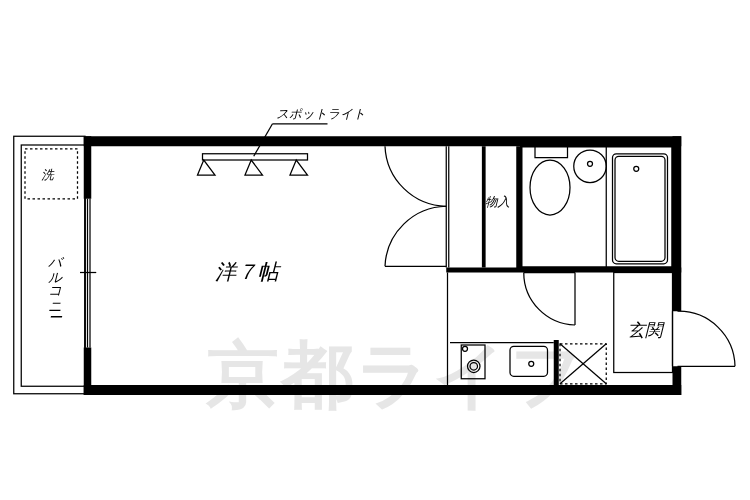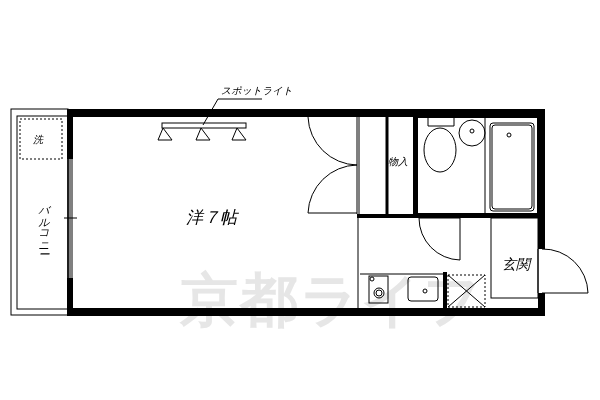--- a/index.html
+++ b/index.html
@@ -101,7 +101,7 @@
 </svg>
 
 <div class="lbl" style="left:221px;top:84px;font-size:10px;">スポットライト</div>
-<div class="lbl" style="left:186px;top:206px;font-size:17px;">洋７帖</div>
+<div class="lbl" style="left:172px;top:206px;font-size:17px;">洋７帖</div>
 <div class="lbl" style="left:33px;top:133px;font-size:10px;">洗</div>
 <div class="lbl" style="left:35px;top:198px;font-size:11px;writing-mode:vertical-rl;">バルコニー</div>
 <div class="lbl" style="left:372px;top:155px;font-size:10px;margin-left:16px;">物入</div>

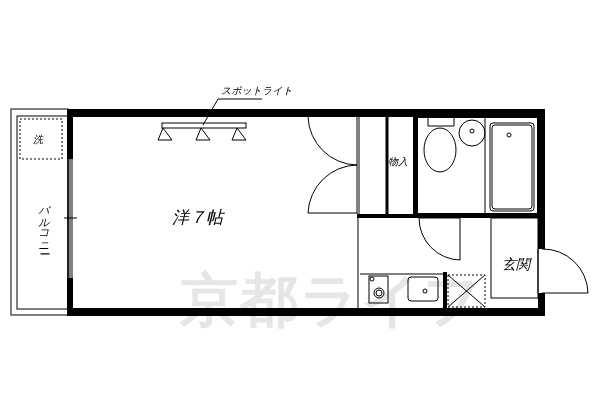--- a/index.html
+++ b/index.html
@@ -6,7 +6,7 @@
   body { width:600px; height:400px; position:relative; overflow:hidden; font-family:"DejaVu Sans", sans-serif; }
   svg { position:absolute; left:0; top:0; }
   .lbl { position:absolute; color:#000; white-space:nowrap;font-style:italic; }
-  .wm { position:absolute; left:165px; top:262px; font-size:58px; font-weight:bold; color:#e6e6e6; letter-spacing:2px; font-family:"DejaVu Sans", sans-serif;margin-left:15px; }
+  .wm { position:absolute; left:165px; top:262px; font-size:58px; font-weight:bold; color:#e6e6e6; letter-spacing:2px; font-family:"DejaVu Sans", sans-serif; }
 </style>
 </head>
 <body>

